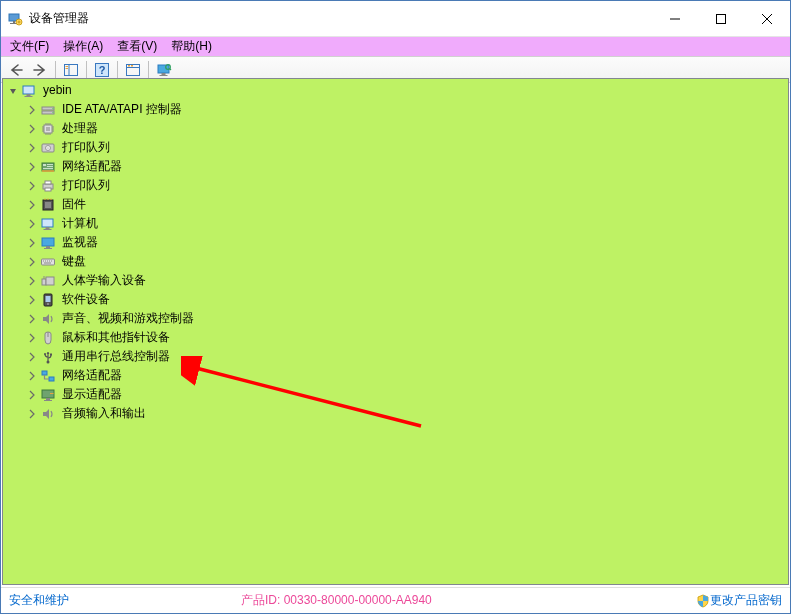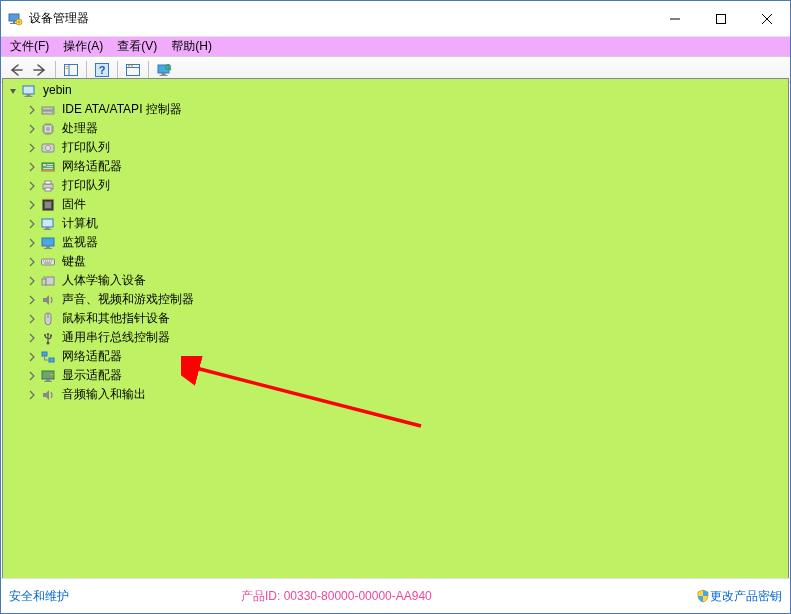--- a/index.html
+++ b/index.html
@@ -471,6 +471,22 @@
         </span>
         <span class="node-icon">
           <svg width="16" height="16" viewBox="0 0 16 16">
+            <rect x="4" y="2" width="8" height="12" rx="1" fill="#555" stroke="#222"></rect>
+            <rect x="5.5" y="4" width="5" height="6" fill="#aaccee"></rect>
+            <circle cx="8" cy="12" r="0.8" fill="#ccc"></circle>
+          </svg>
+        </span>
+        <span class="node-label">软件设备</span>
+      </div>
+      <div class="tree-row">
+        <span class="indent"></span>
+        <span class="expander">
+          <svg width="10" height="10" viewBox="0 0 10 10">
+            <path d="M3 1 L7 5 L3 9" fill="none" stroke="#6b6b6b" stroke-width="1.2"></path>
+          </svg>
+        </span>
+        <span class="node-icon">
+          <svg width="16" height="16" viewBox="0 0 16 16">
             <path d="M3 6 L6 6 L9 3 L9 13 L6 10 L3 10 Z" fill="#888"></path>
             <path d="M11 5 Q13 8 11 11" fill="none" stroke="#888" stroke-width="1.2"></path>
           </svg>

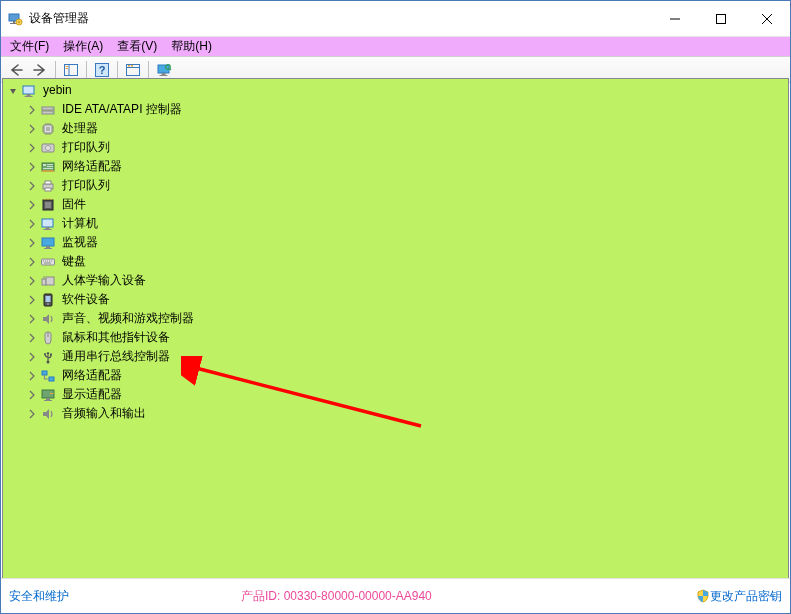--- a/index.html
+++ b/index.html
@@ -140,7 +140,7 @@
   .bottom-strip {
     position: absolute;
     left: 0; right: 0; bottom: 0;
-    height: 35px;
+    height: 26px;
     background: #fff;
     border-top: 1px solid #e0e0e0;
     display: flex;

